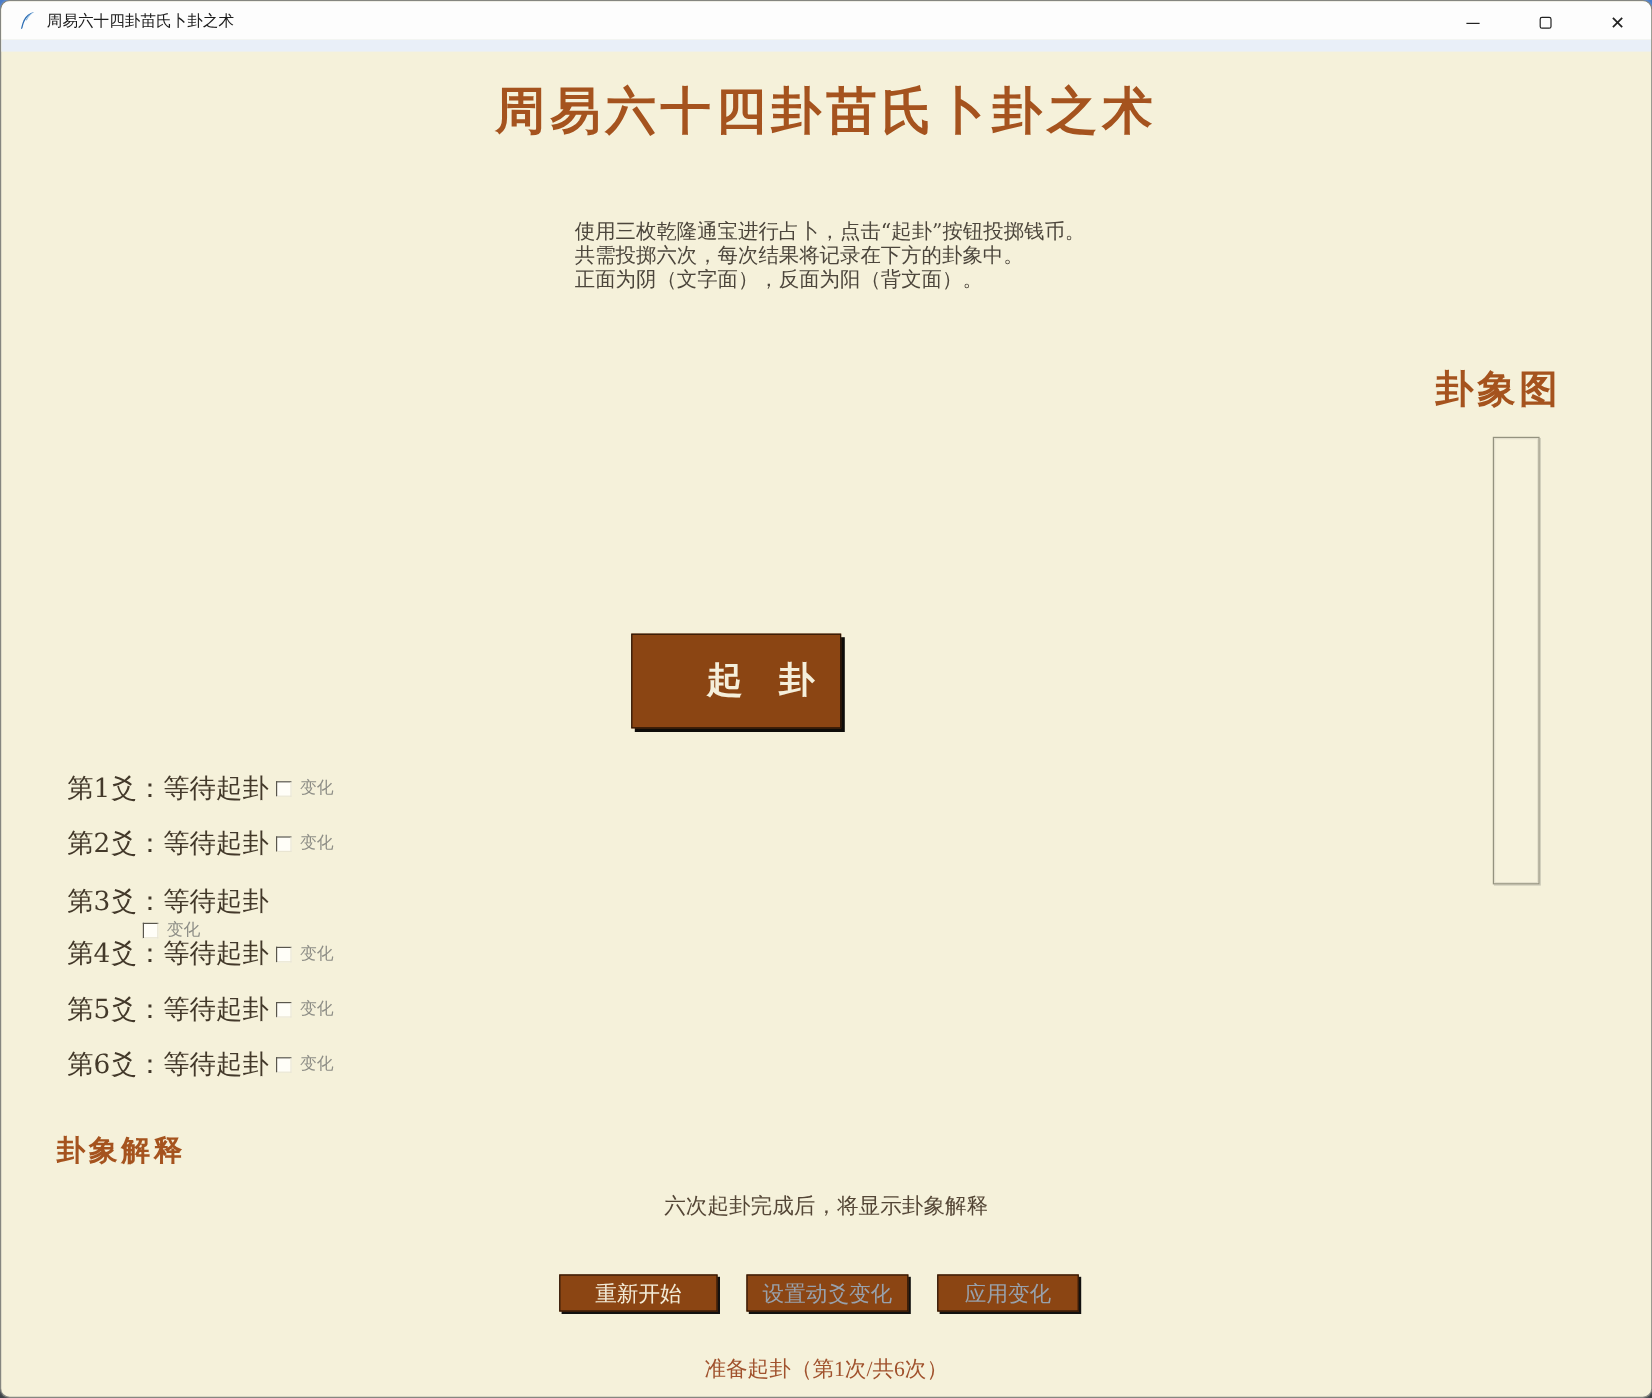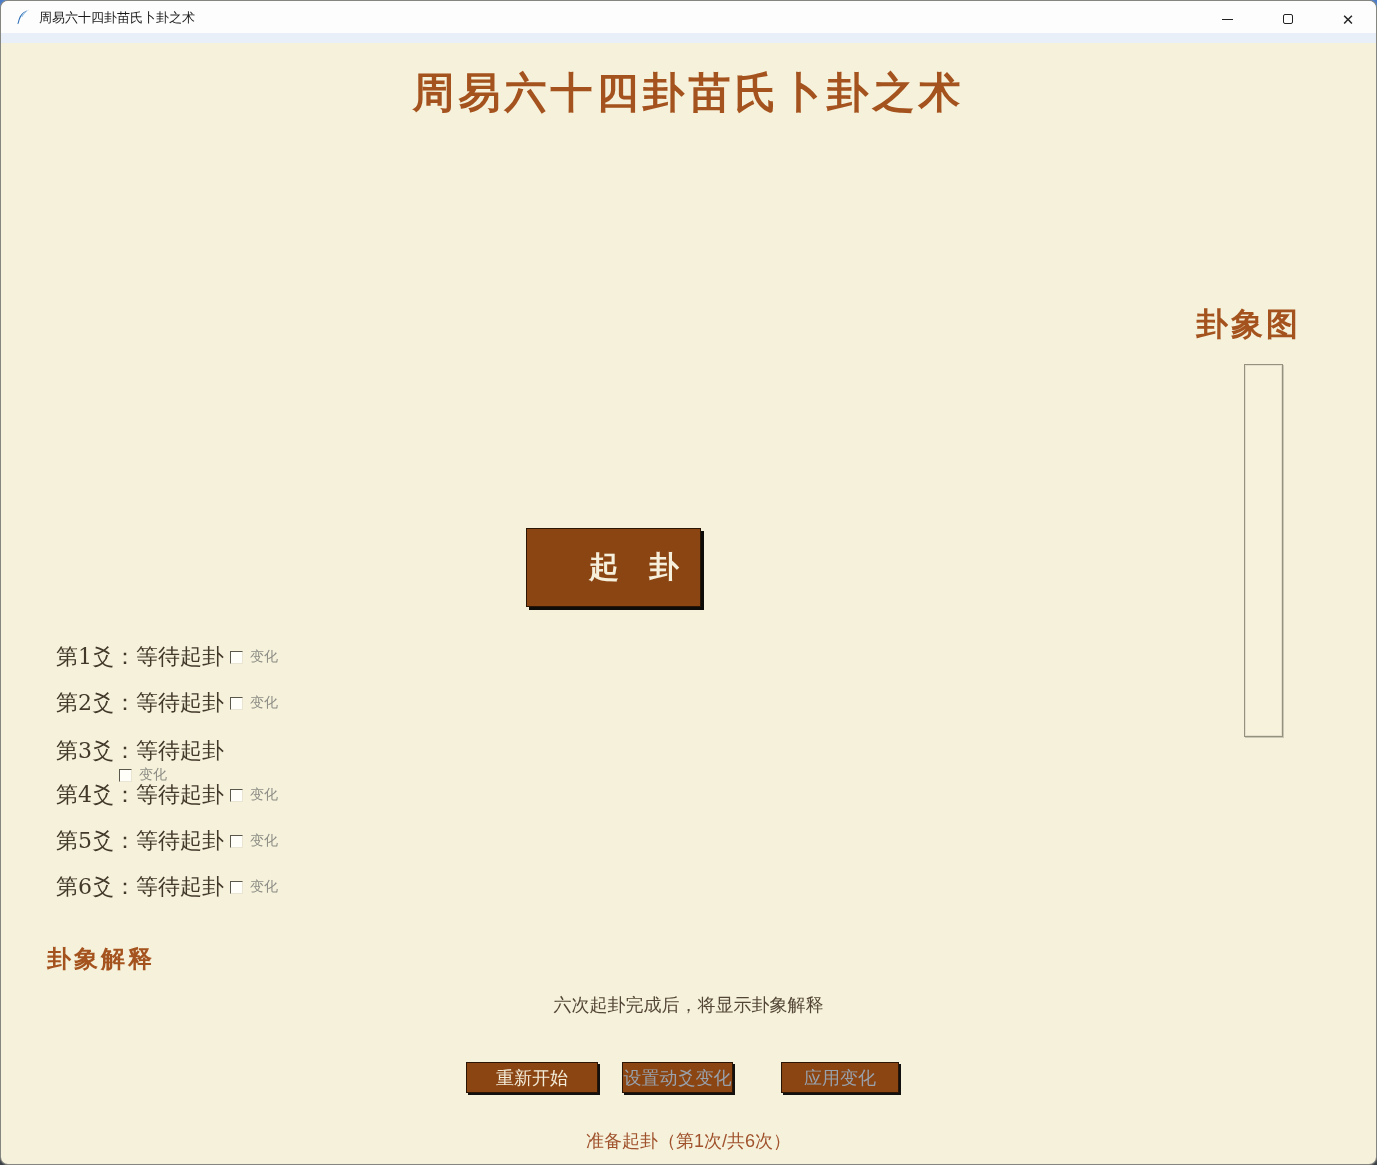--- a/index.html
+++ b/index.html
@@ -107,6 +107,11 @@
 
   <div class="abs kai page-title">周易六十四卦苗氏卜卦之术</div>
 
+  <div class="abs instructions">
+    <div>使用三枚乾隆通宝进行占卜，点击“起卦”按钮投掷钱币。</div>
+    <div>共需投掷六次，每次结果将记录在下方的卦象中。</div>
+    <div>正面为阴（文字面），反面为阳（背文面）。</div>
+  </div>
 
   <div class="abs kai panel-title">卦象图</div>
   <div class="abs hex-canvas"></div>

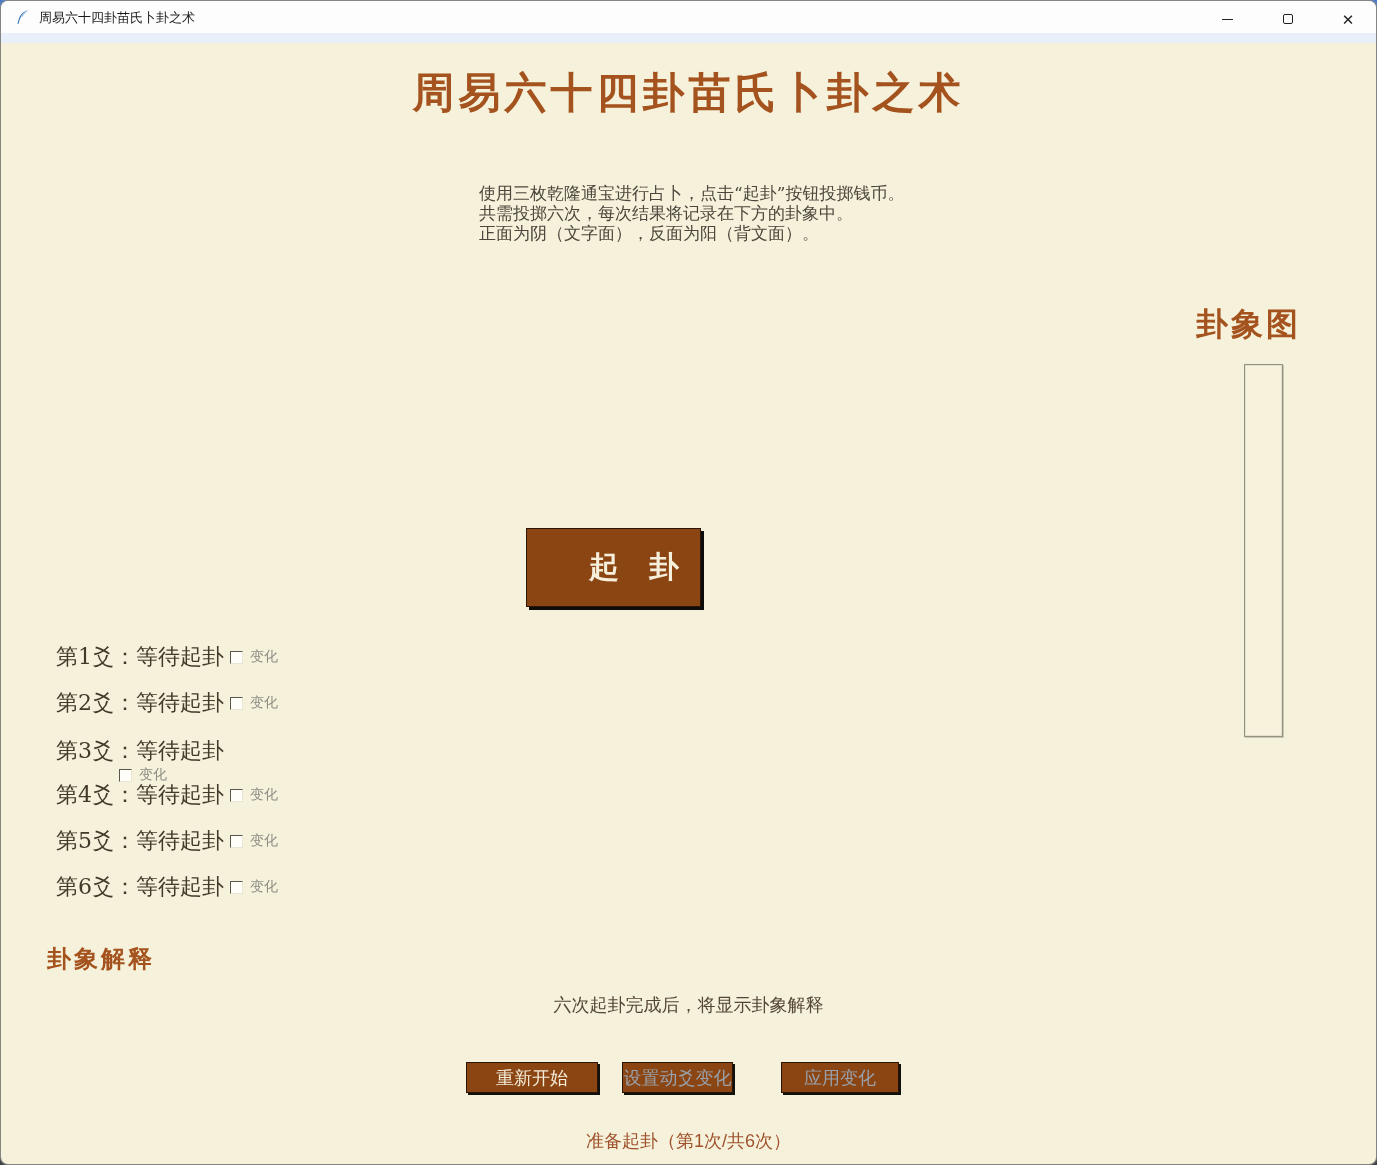--- a/index.html
+++ b/index.html
@@ -76,7 +76,7 @@
     font-family:Liberation Mono, monospace; font-size:18px; color:#f3ecd8; cursor:pointer;
   }
   .btn-restart { left:465px; width:132px; }
-  .btn-setmove { left:621px; width:111px; }
+  .btn-setmove { left:621px; width:135px; }
   .btn-apply   { left:780px; width:118px; }
   .btn-small.disabled { color:#98a1ac; cursor:default; }
 

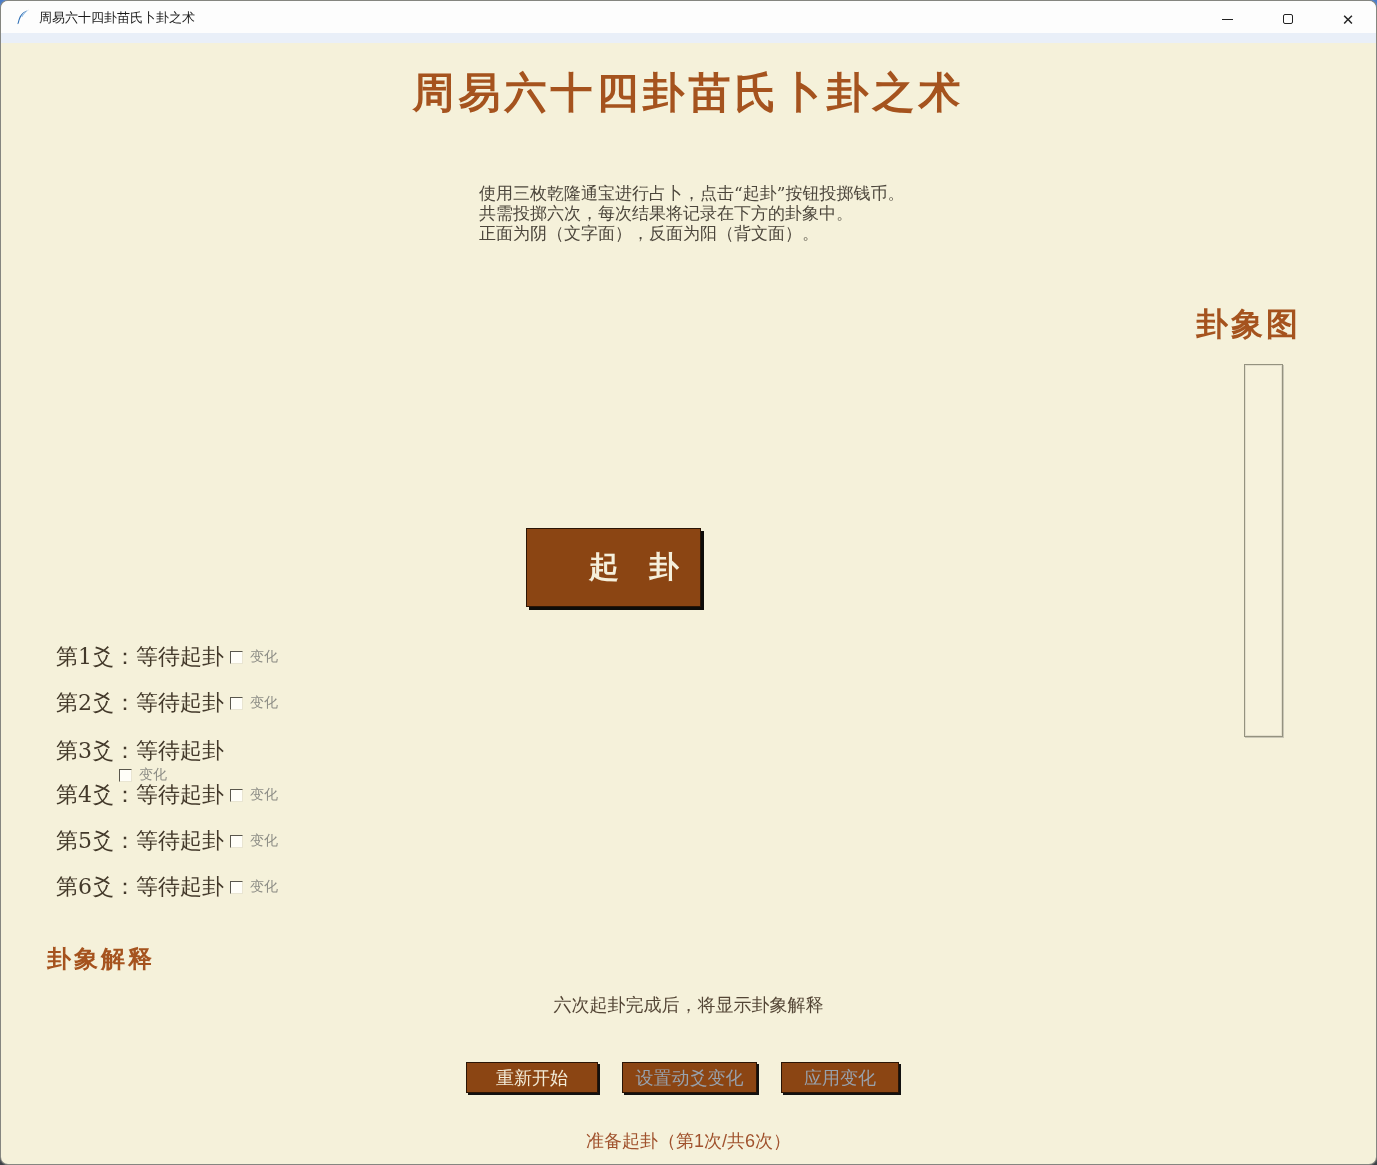--- a/index.html
+++ b/index.html
@@ -81,7 +81,7 @@
   .btn-small.disabled { color:#98a1ac; cursor:default; }
 
   
-  .status-text { left:0; right:0; top:1128px; text-align:center; font-family:Liberation Sans, sans-serif; font-size:18px; color:#a0522d; }
+  .status-text { left:0; right:0; top:1128px; text-align:center; font-family:Liberation Serif, serif; font-size:18px; color:#a0522d; }
 </style>
 </head>
 <body>

